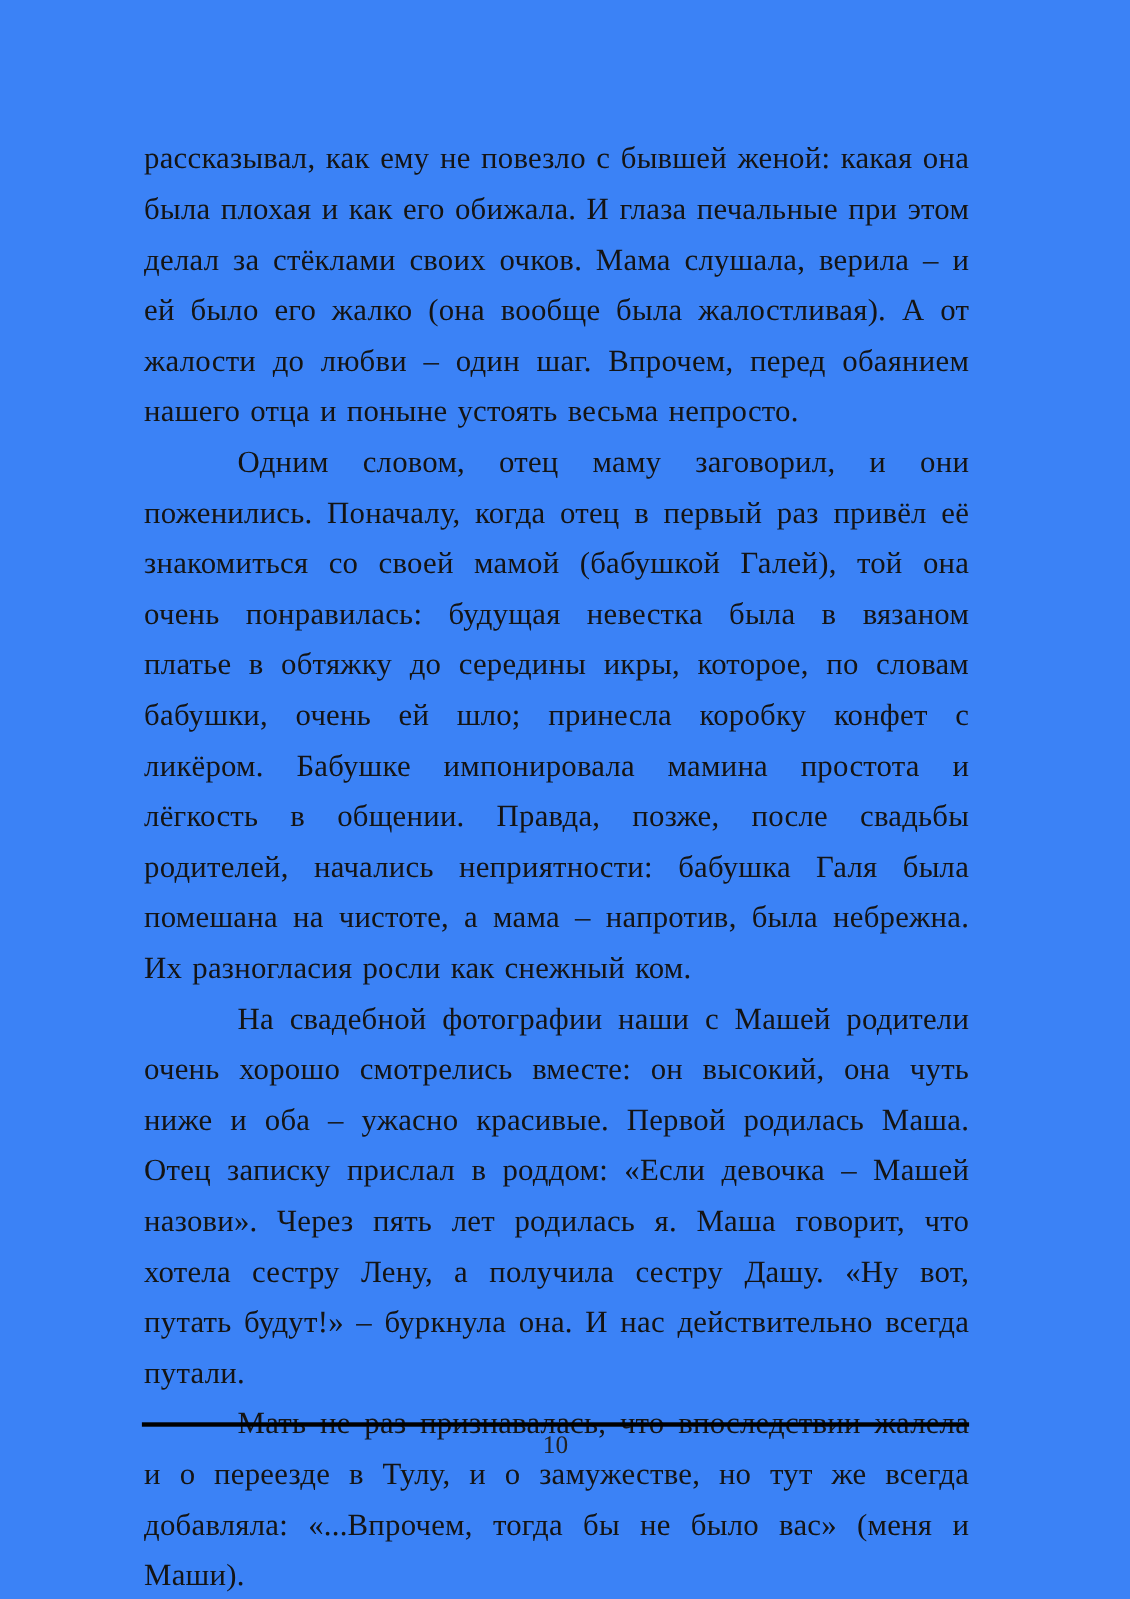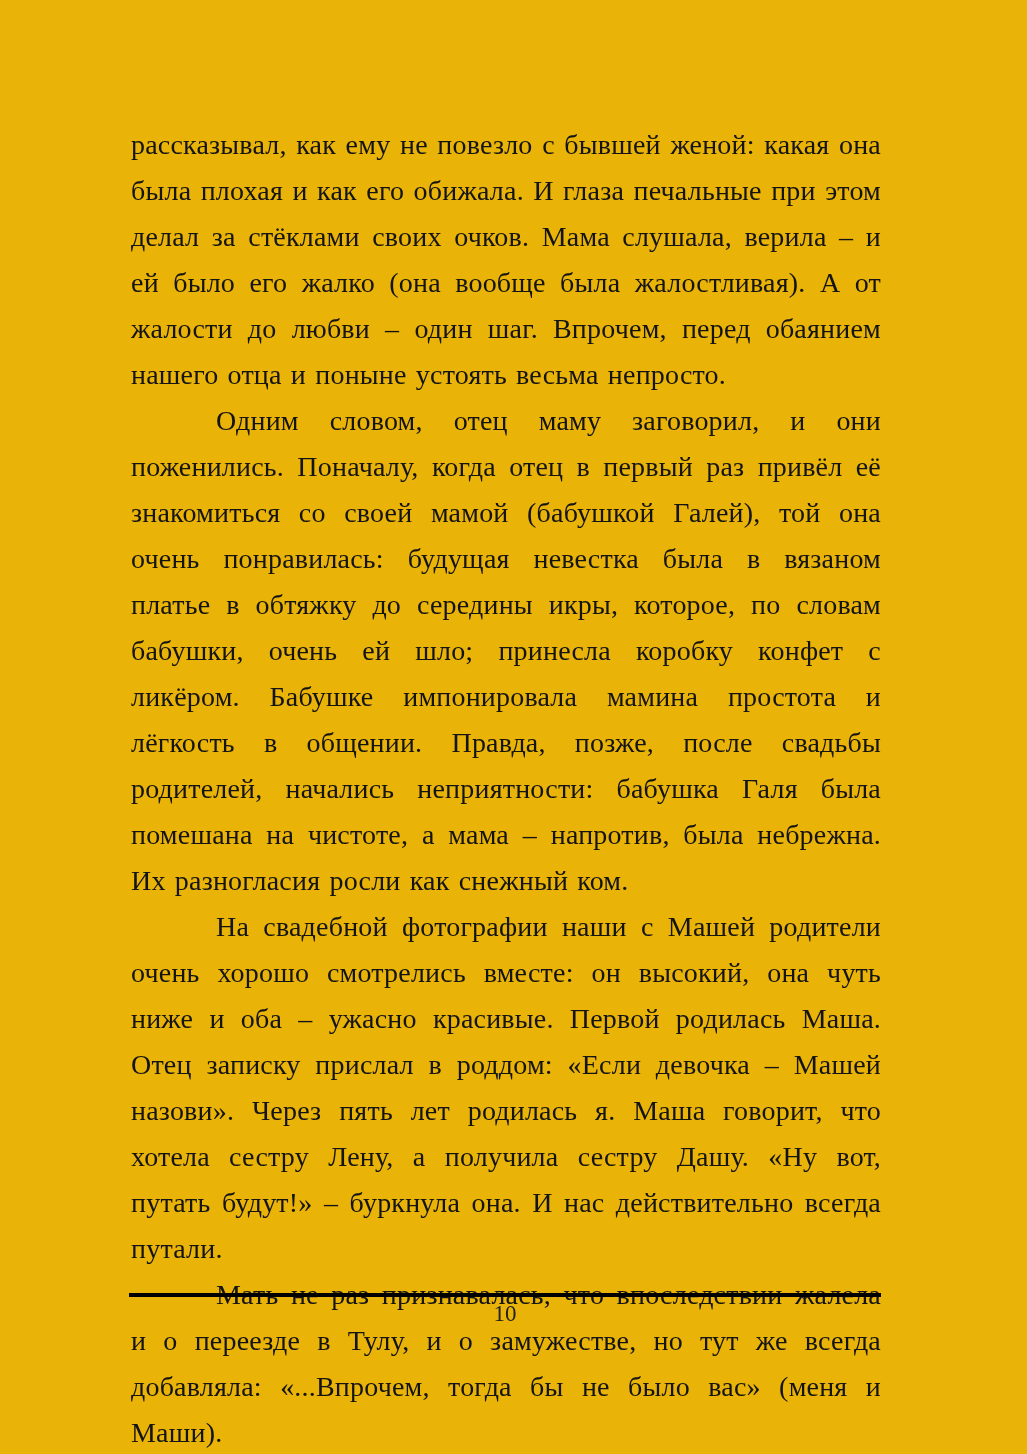--- a/index.html
+++ b/index.html
@@ -11,7 +11,7 @@
     position: relative;
     width: 1027px;
     height: 1454px;
-    background: #eab308;
+    background: #3b82f6;
     color: #141414;
     font-family: "Liberation Serif", "DejaVu Serif", serif;
     overflow: hidden;

